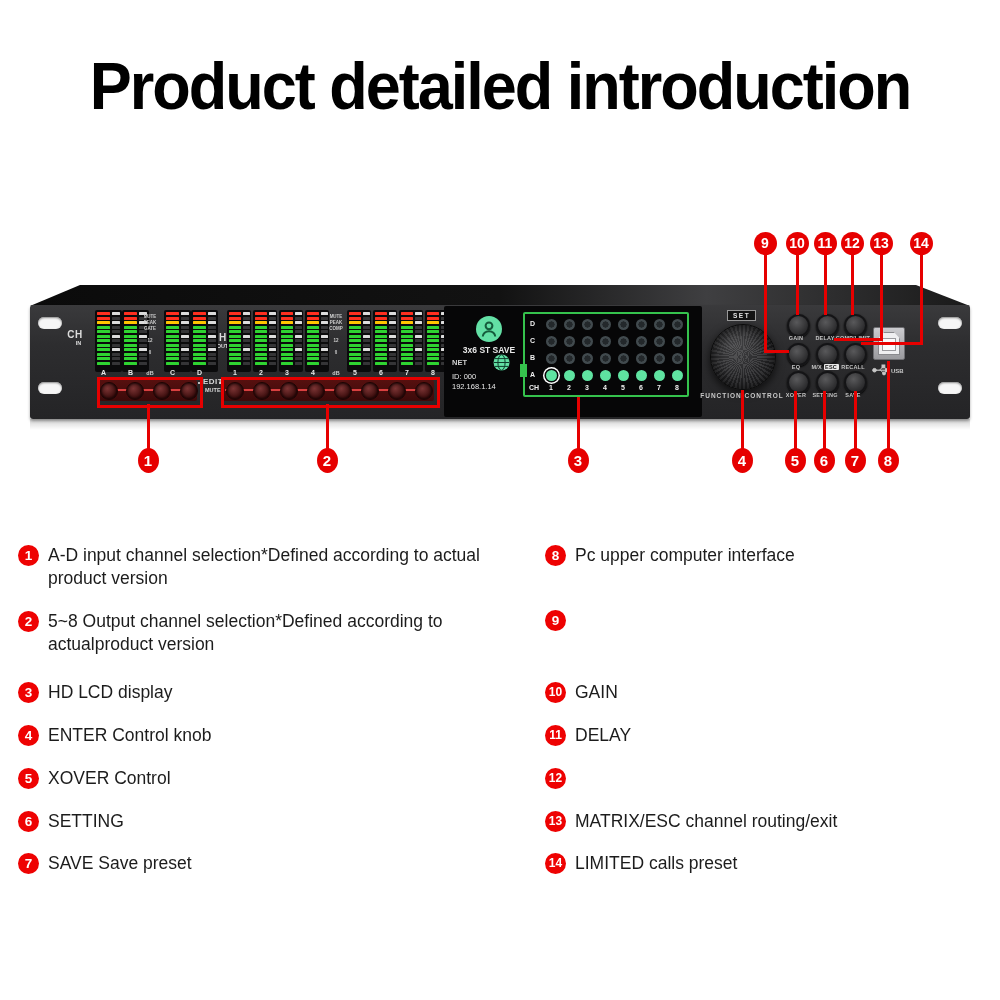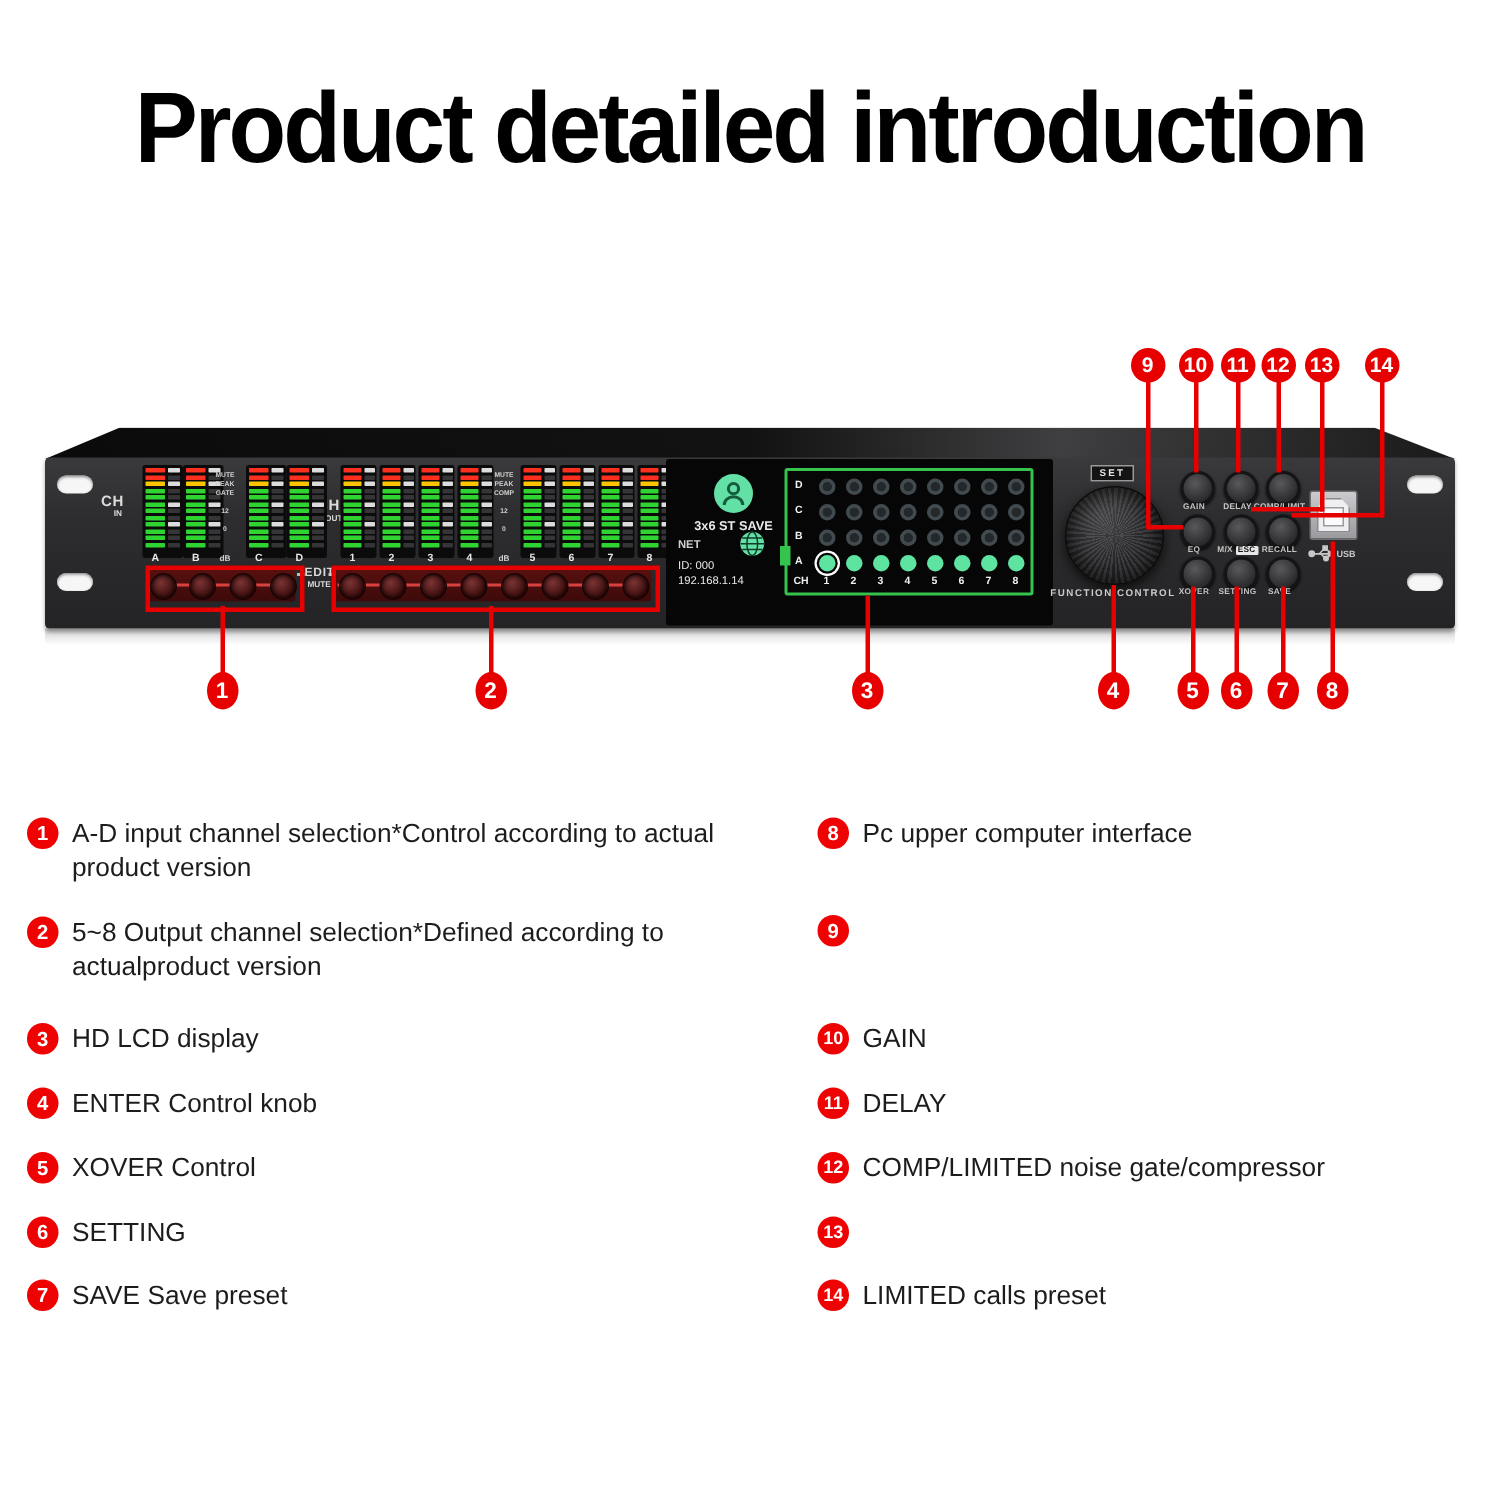--- a/index.html
+++ b/index.html
@@ -624,7 +624,7 @@
   <div id="legend-layer">
       <div class="leg-item" style="left: 18px; top: 544px; width: 470px;">
         <span class="leg-badge">1</span>
-        <span class="leg-text">A-D input channel selection*Control according to actual product version</span>
+        <span class="leg-text">A-D input channel selection*Defined according to actual product version</span>
       </div>
       <div class="leg-item" style="left: 18px; top: 610px; width: 470px;">
         <span class="leg-badge">2</span>

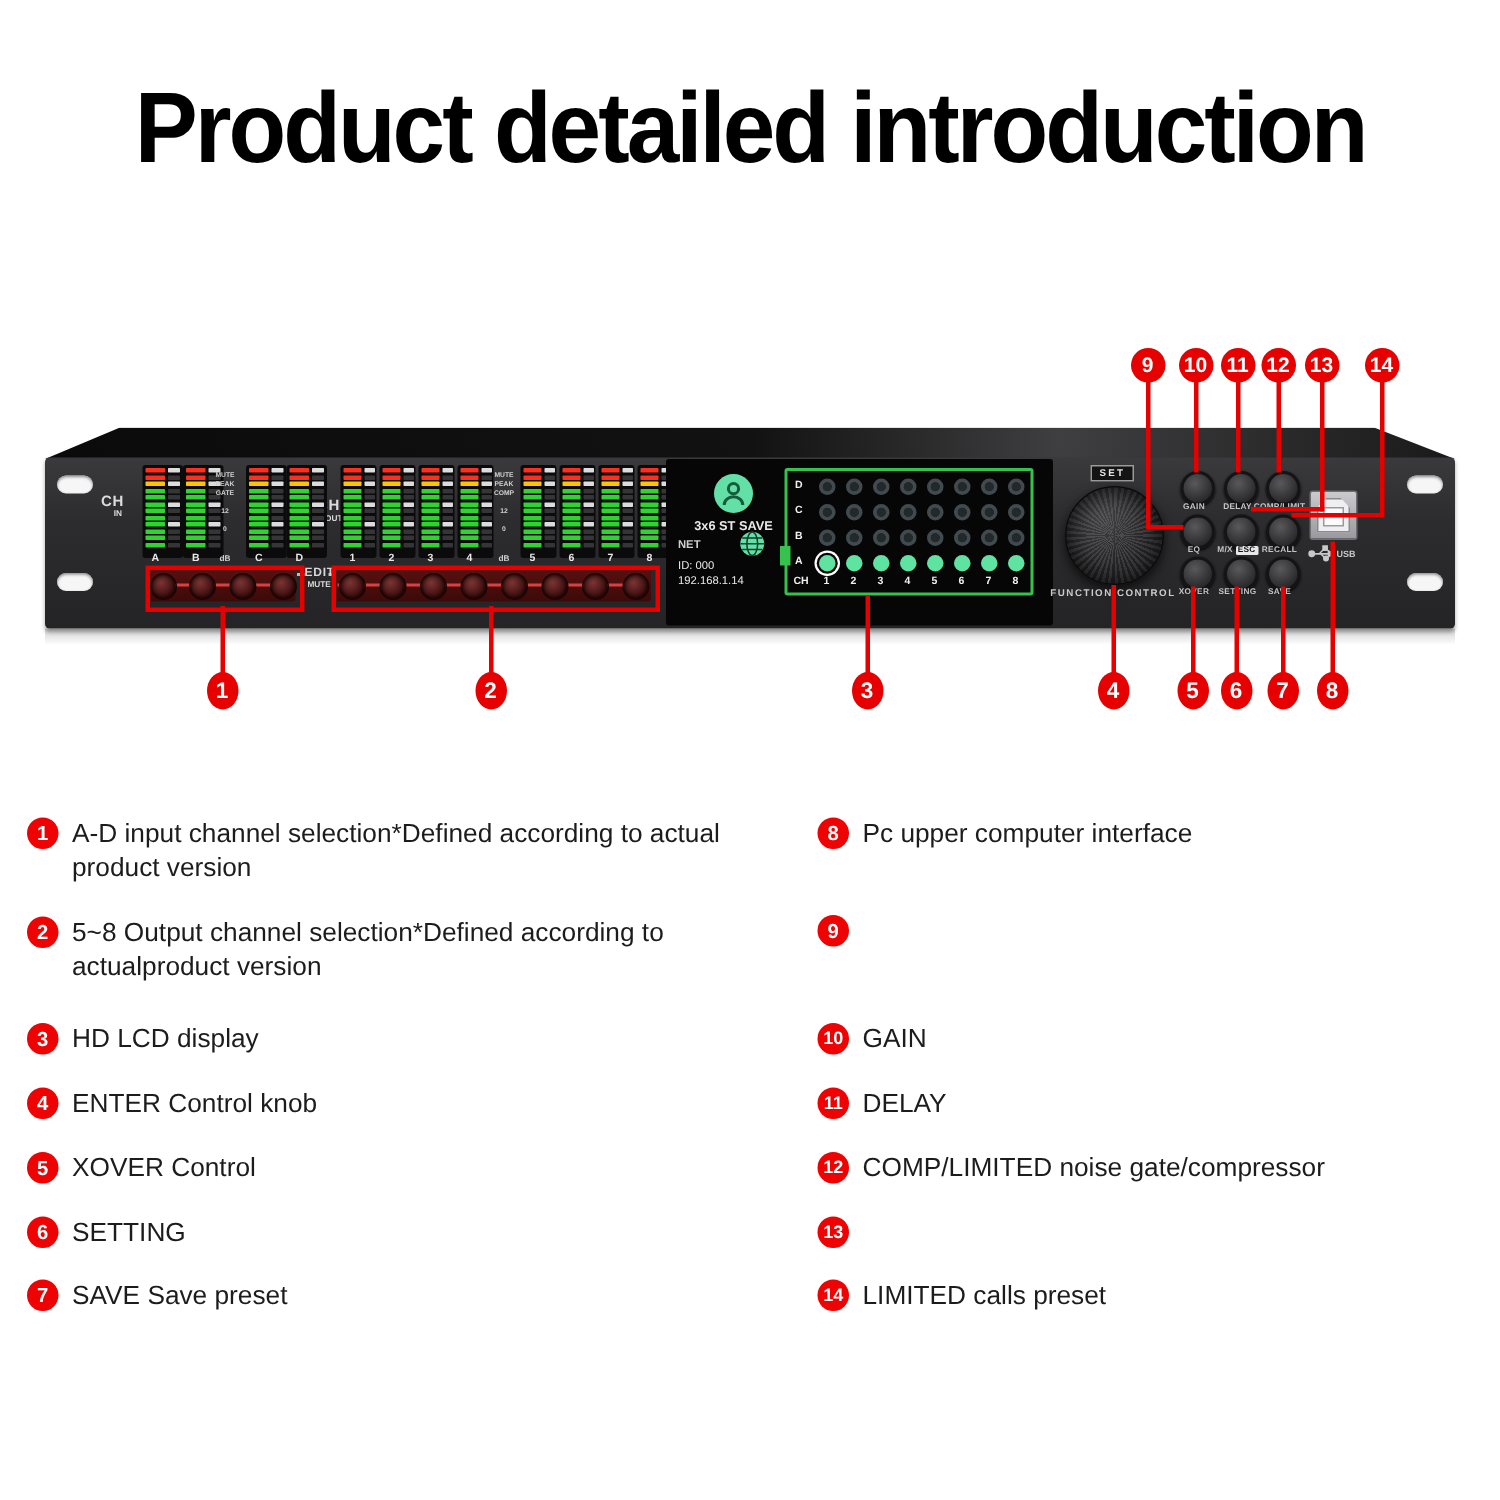--- a/index.html
+++ b/index.html
@@ -667,7 +667,6 @@
       </div>
       <div class="leg-item" style="left: 545px; top: 767px; width: 470px;">
         <span class="leg-badge two">12</span>
-        <span class="leg-text">COMP/LIMITED noise gate/compressor</span>
       </div>
       <div class="leg-item" style="left: 545px; top: 810px; width: 470px;">
         <span class="leg-badge two">13</span>

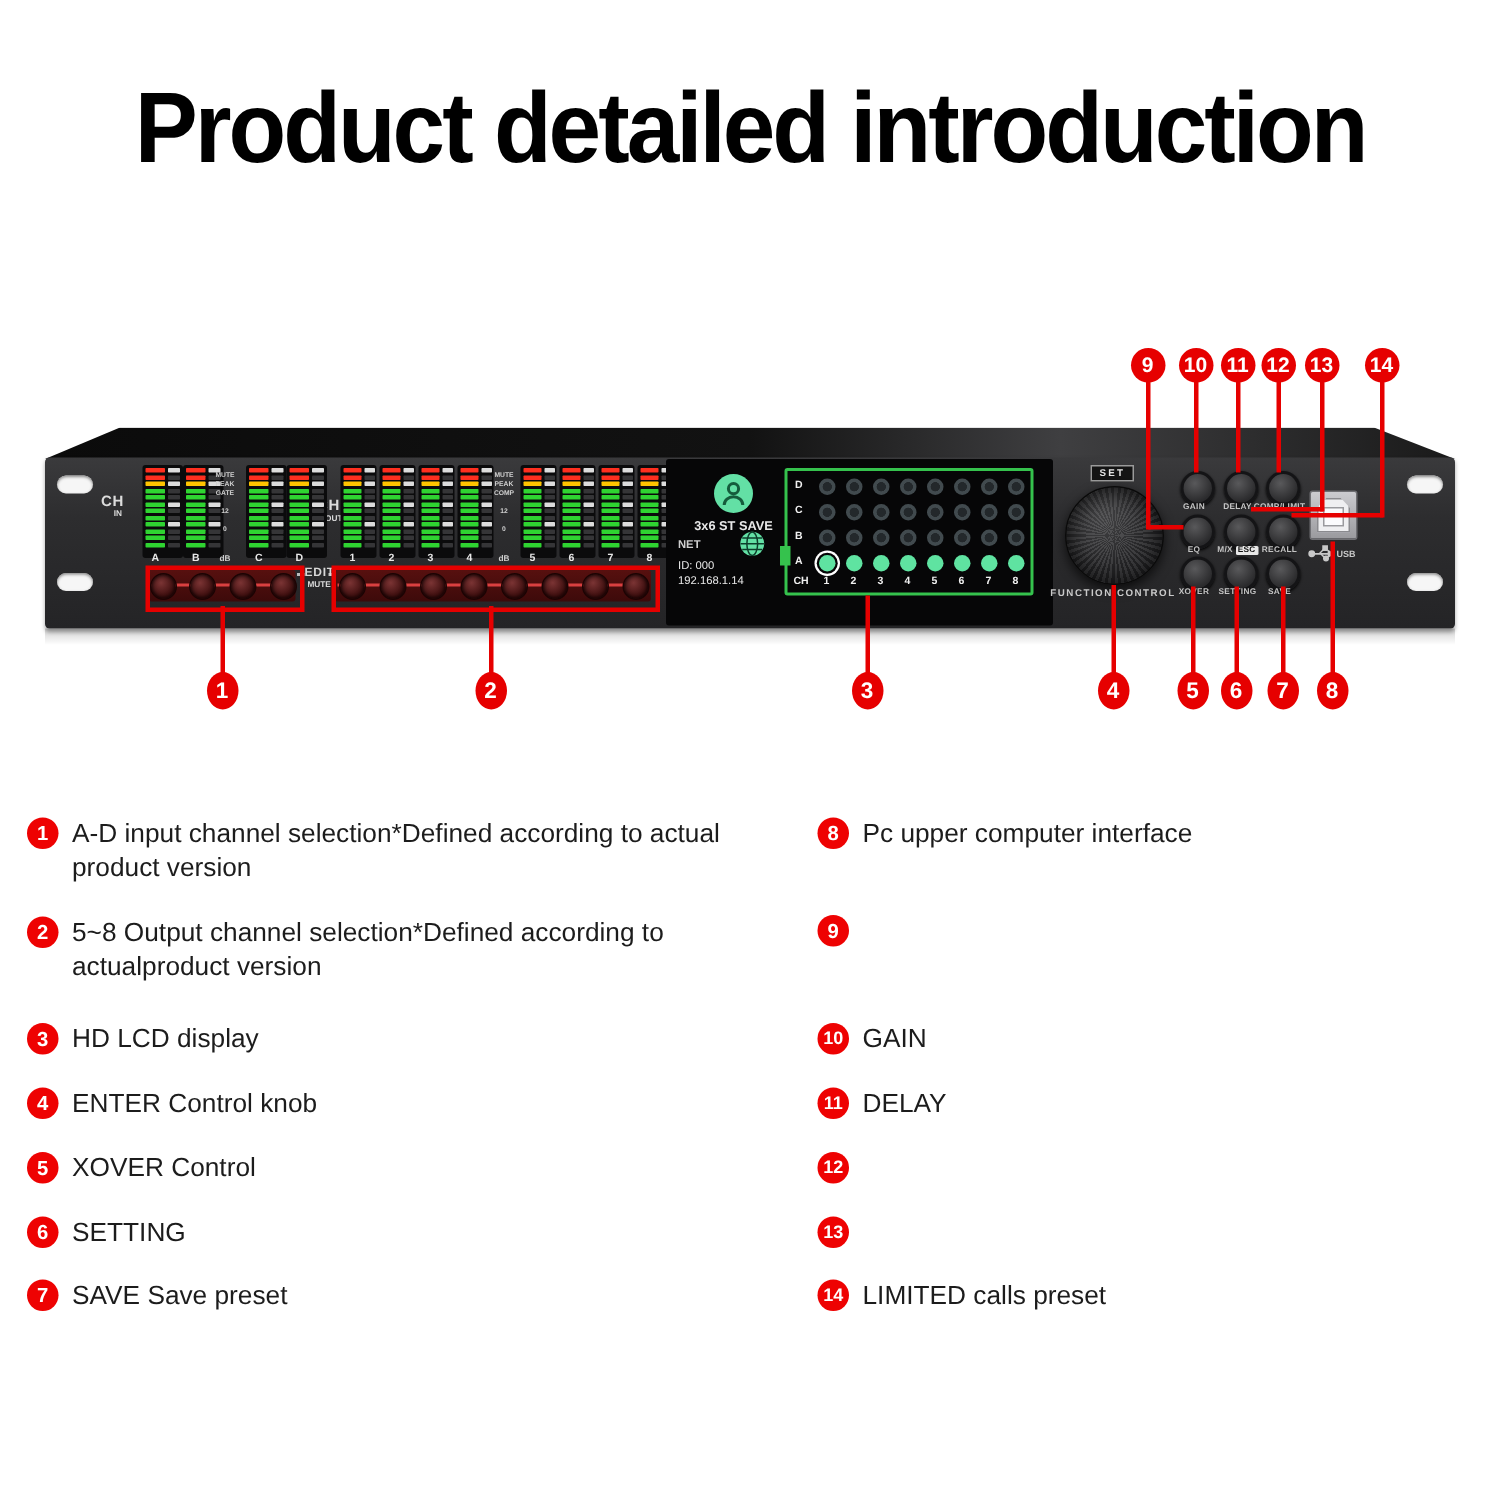--- a/index.html
+++ b/index.html
@@ -670,6 +670,7 @@
       </div>
       <div class="leg-item" style="left: 545px; top: 810px; width: 470px;">
         <span class="leg-badge two">13</span>
+        <span class="leg-text">MATRIX/ESC channel routing/exit</span>
       </div>
       <div class="leg-item" style="left: 545px; top: 852px; width: 470px;">
         <span class="leg-badge two">14</span>

